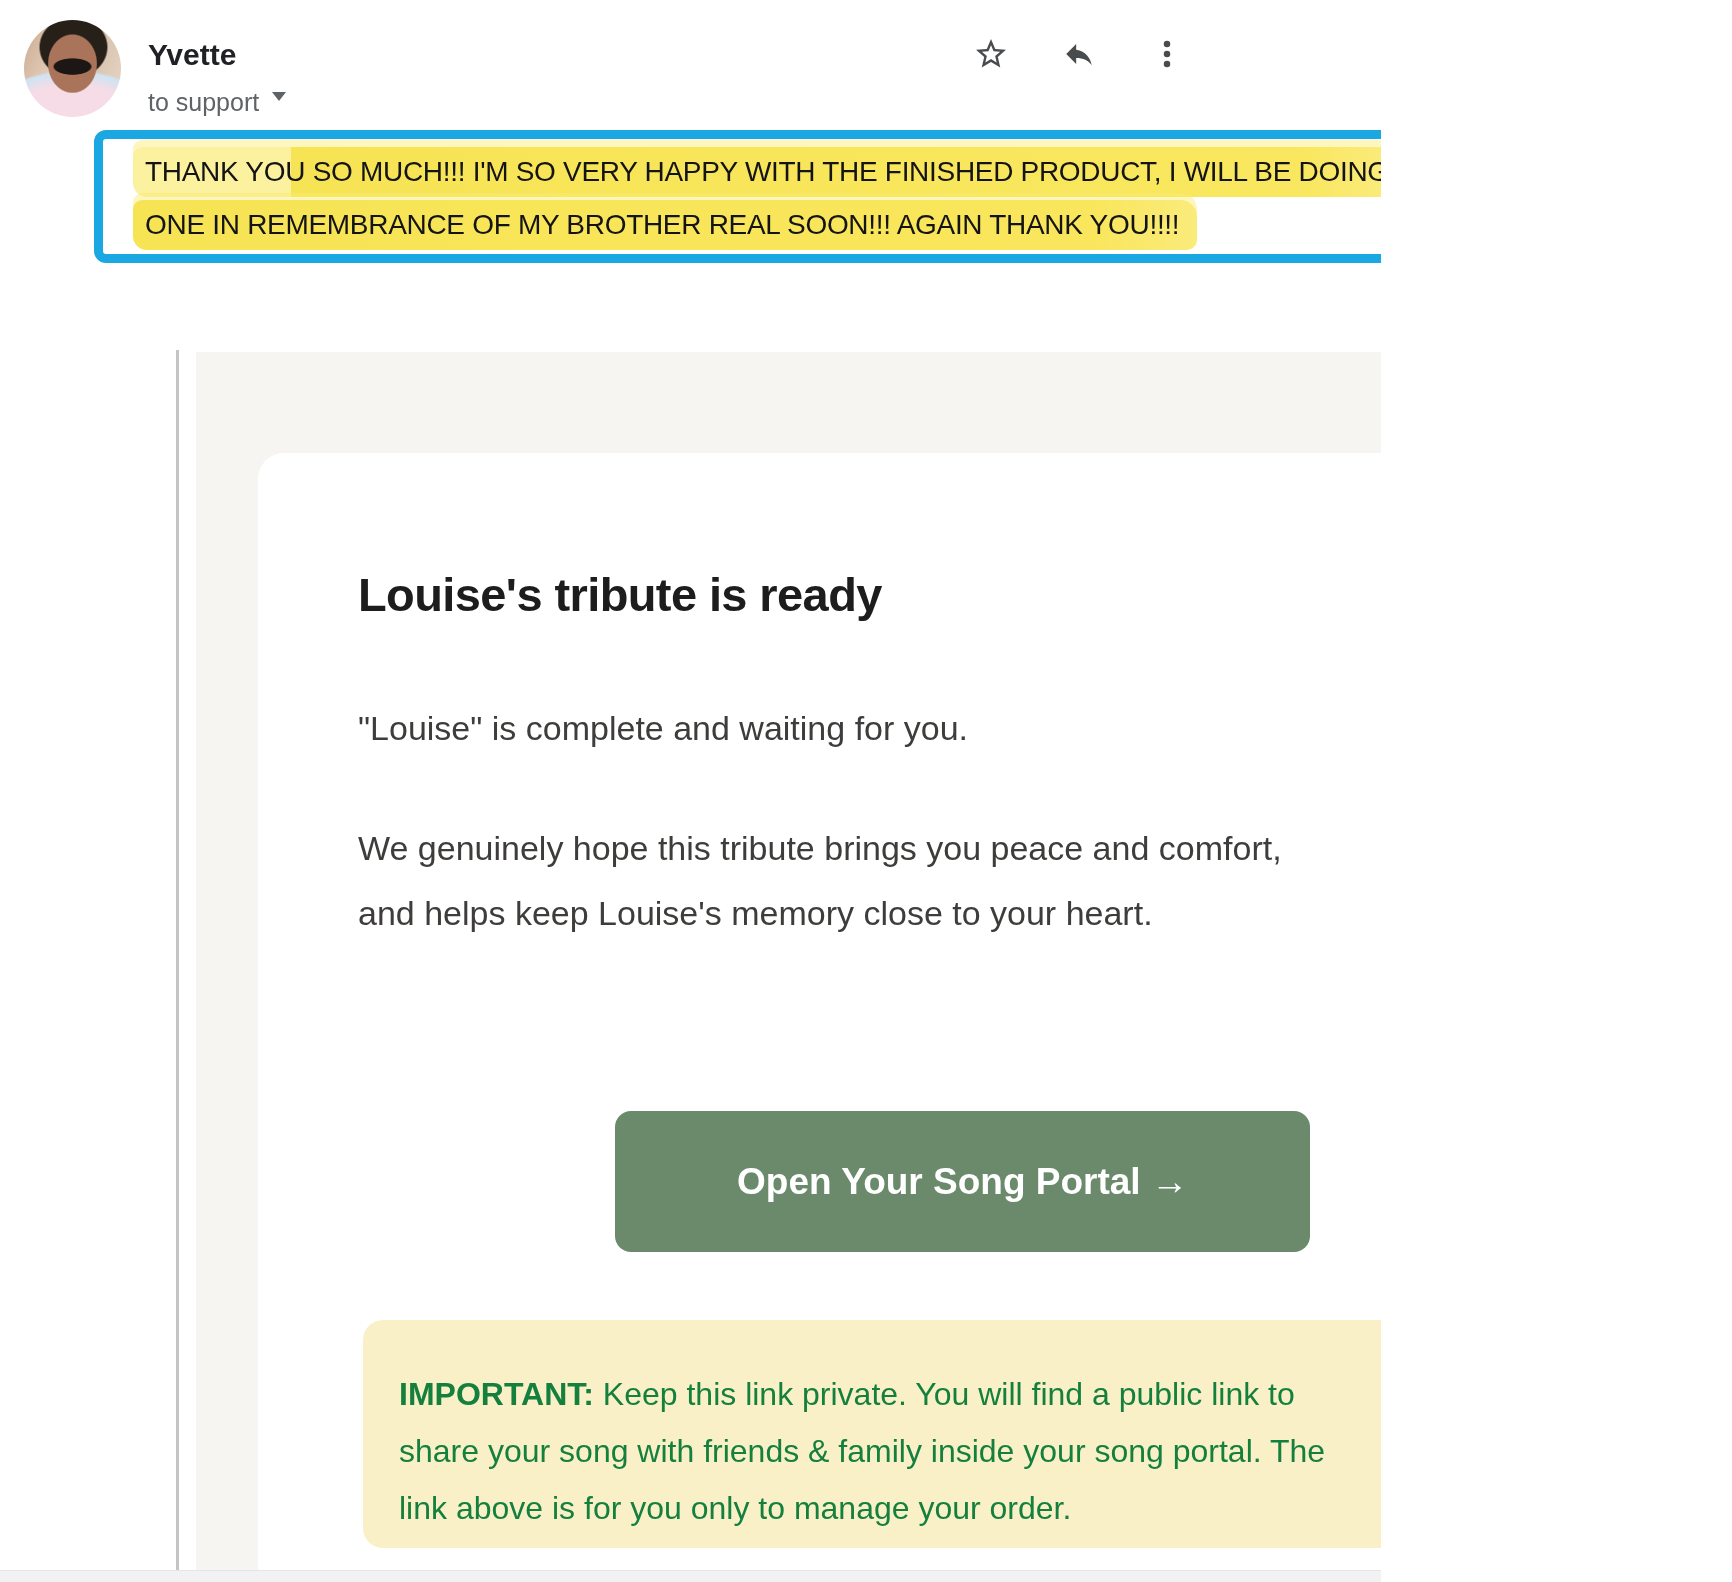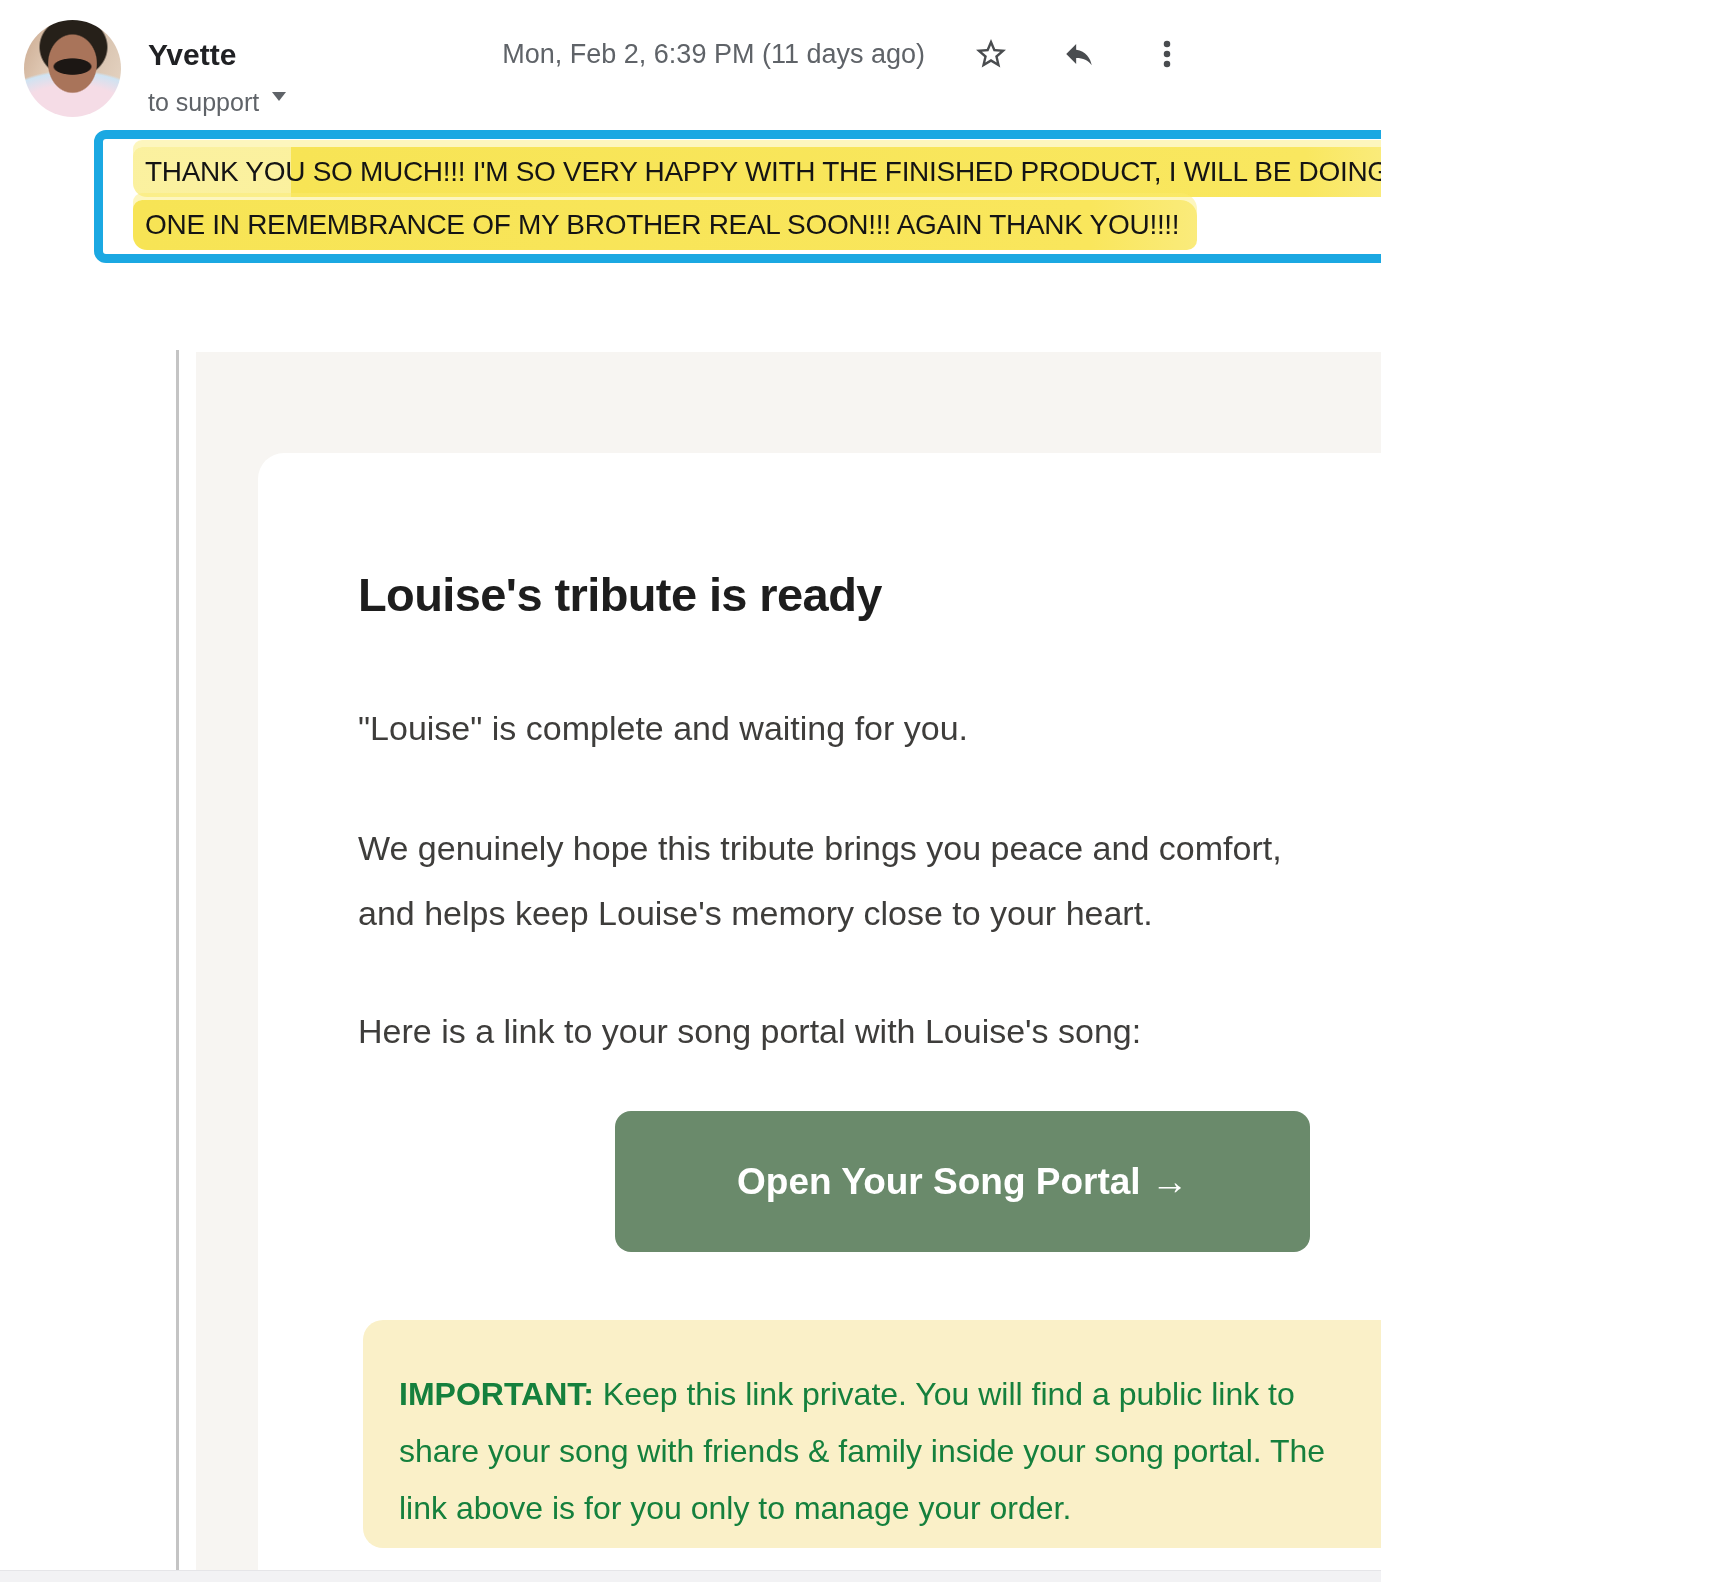--- a/index.html
+++ b/index.html
@@ -84,7 +84,6 @@
   </div>
 
   <div class="header-right">
-    <span class="date-line">Mon, Feb 2, 6:39 PM (11 days ago)</span>
     <span class="icon-btn">
       <svg width="36" height="36" viewBox="0 0 24 24" fill="#494c4f">
           <path d="M22 9.24l-7.19-.62L12 2 9.19 8.63 2 9.24l5.46 4.73L5.82 21 12 17.27 18.18 21l-1.63-7.03L22 9.24zM12 15.4l-3.76 2.27 1-4.28-3.32-2.88 4.38-.38L12 6.1l1.71 4.04 4.38.38-3.32 2.88 1 4.28L12 15.4z"></path>

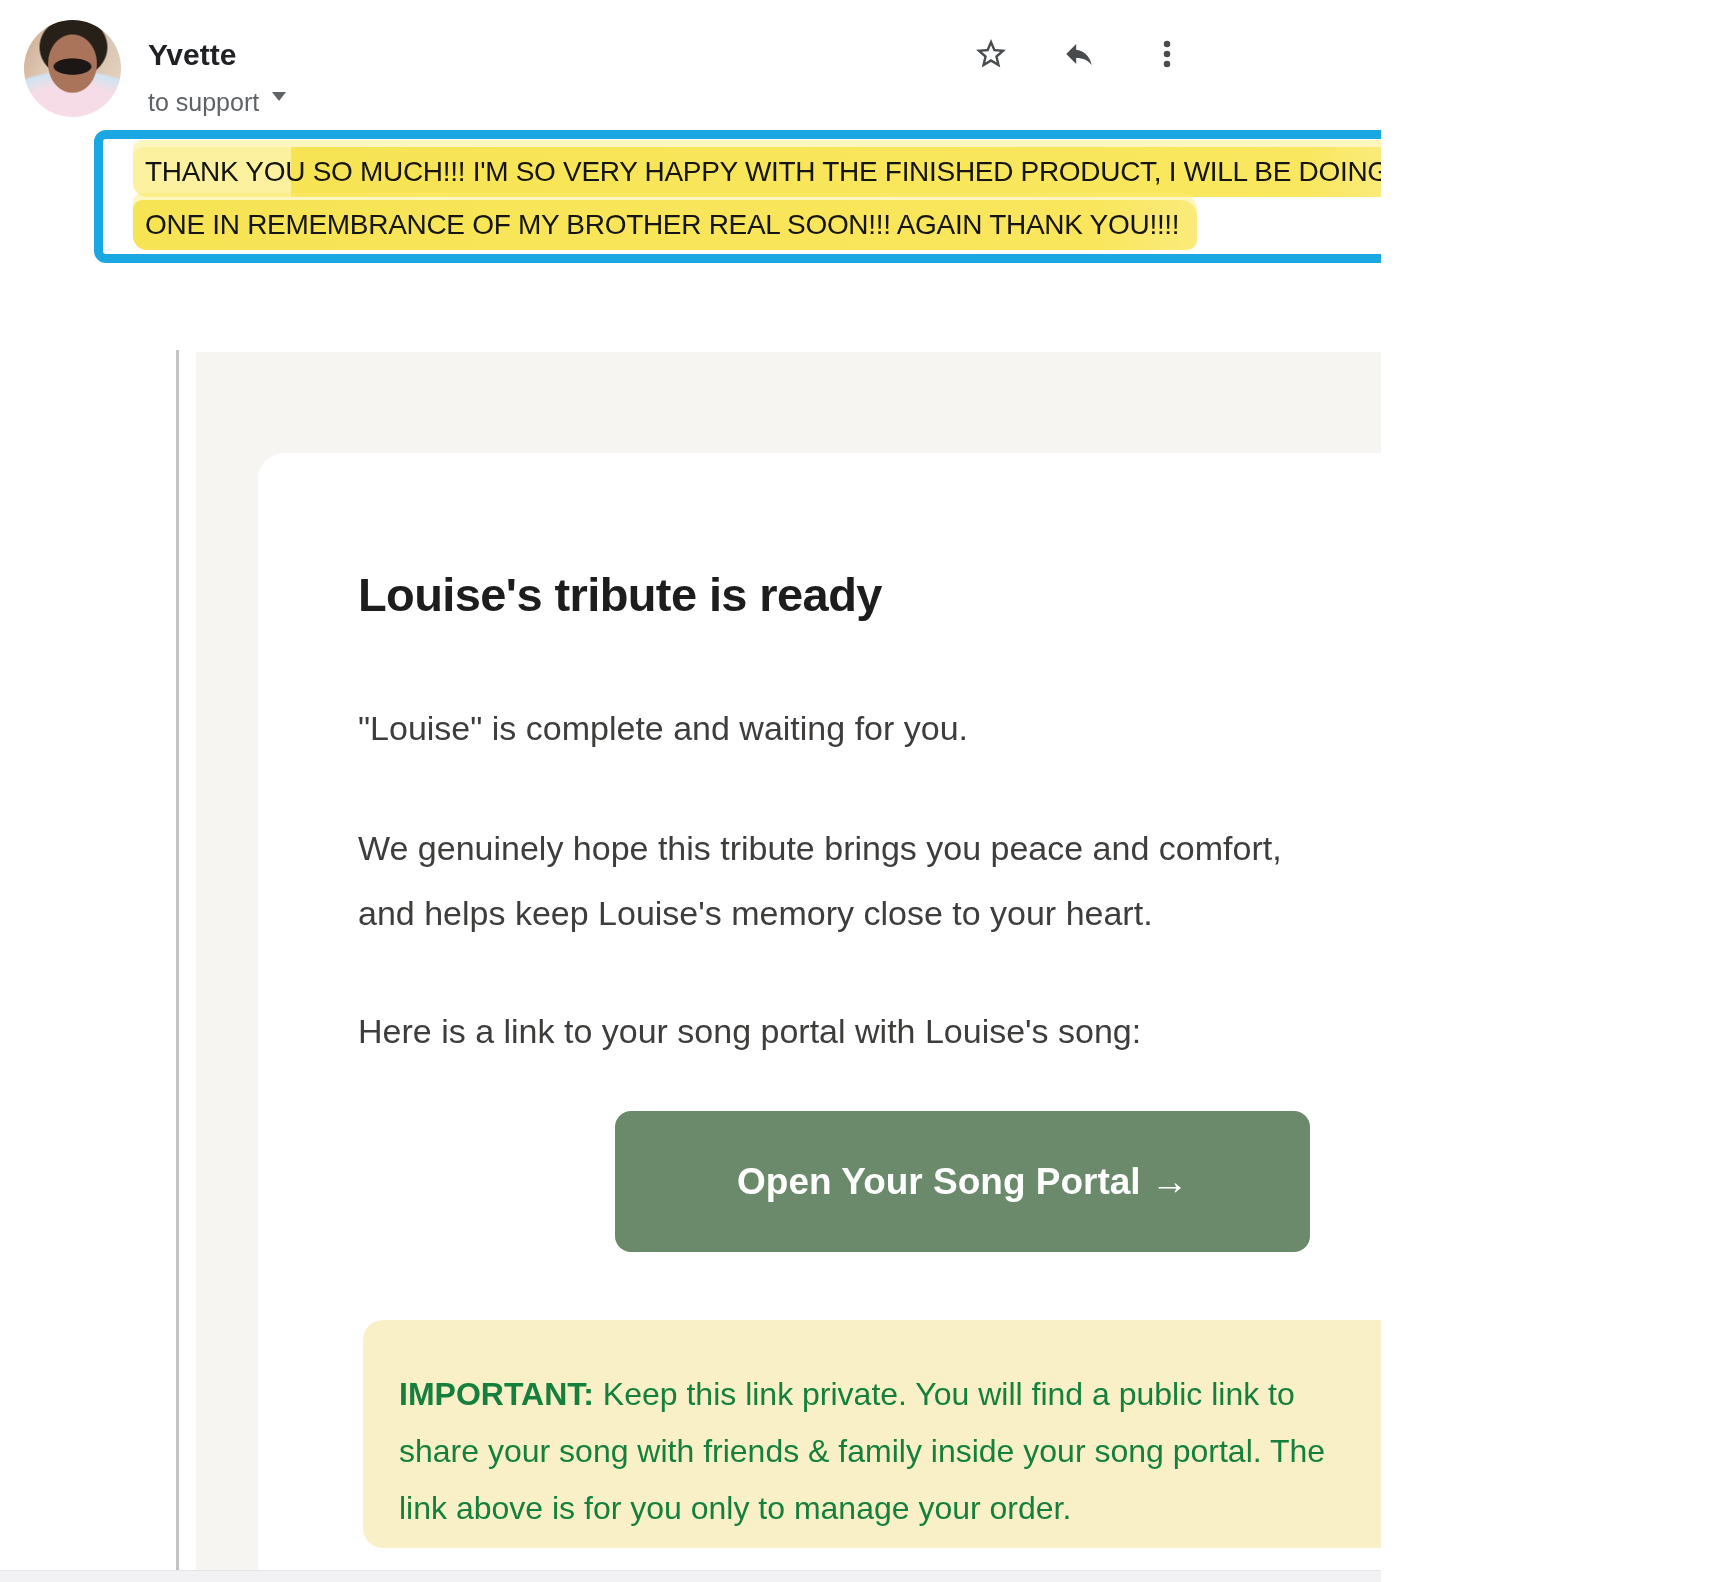--- a/index.html
+++ b/index.html
@@ -116,7 +116,6 @@
       <p class="body-text p1">"Louise" is complete and waiting for you.</p>
       <p class="body-text p2">We genuinely hope this tribute brings you peace and comfort,
 and helps keep Louise's memory close to your heart.</p>
-      <p class="body-text p3">Here is a link to your song portal with Louise's song:</p>
       <a class="cta">Open Your Song Portal →</a>
       <div class="important-box">
         <p><strong>IMPORTANT:</strong><span> Keep this link private. You will find a public link to

